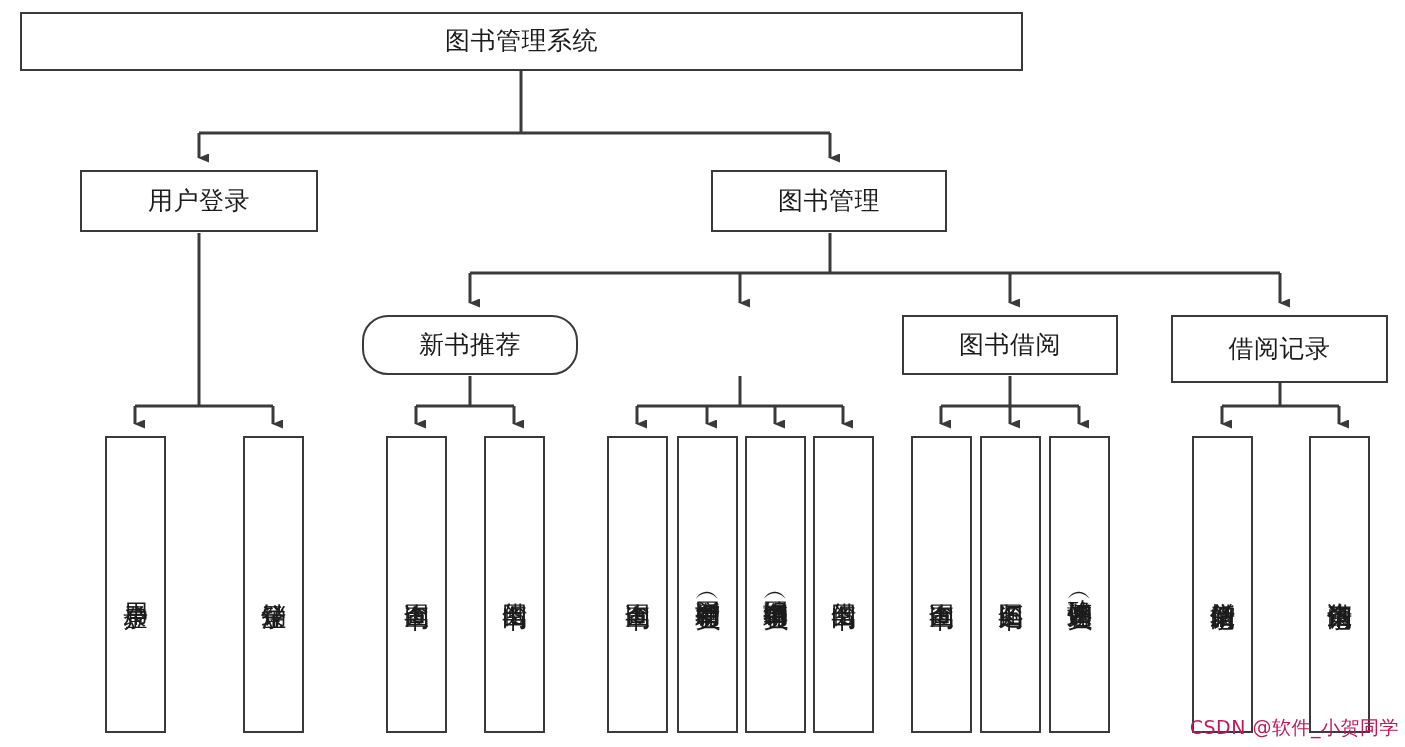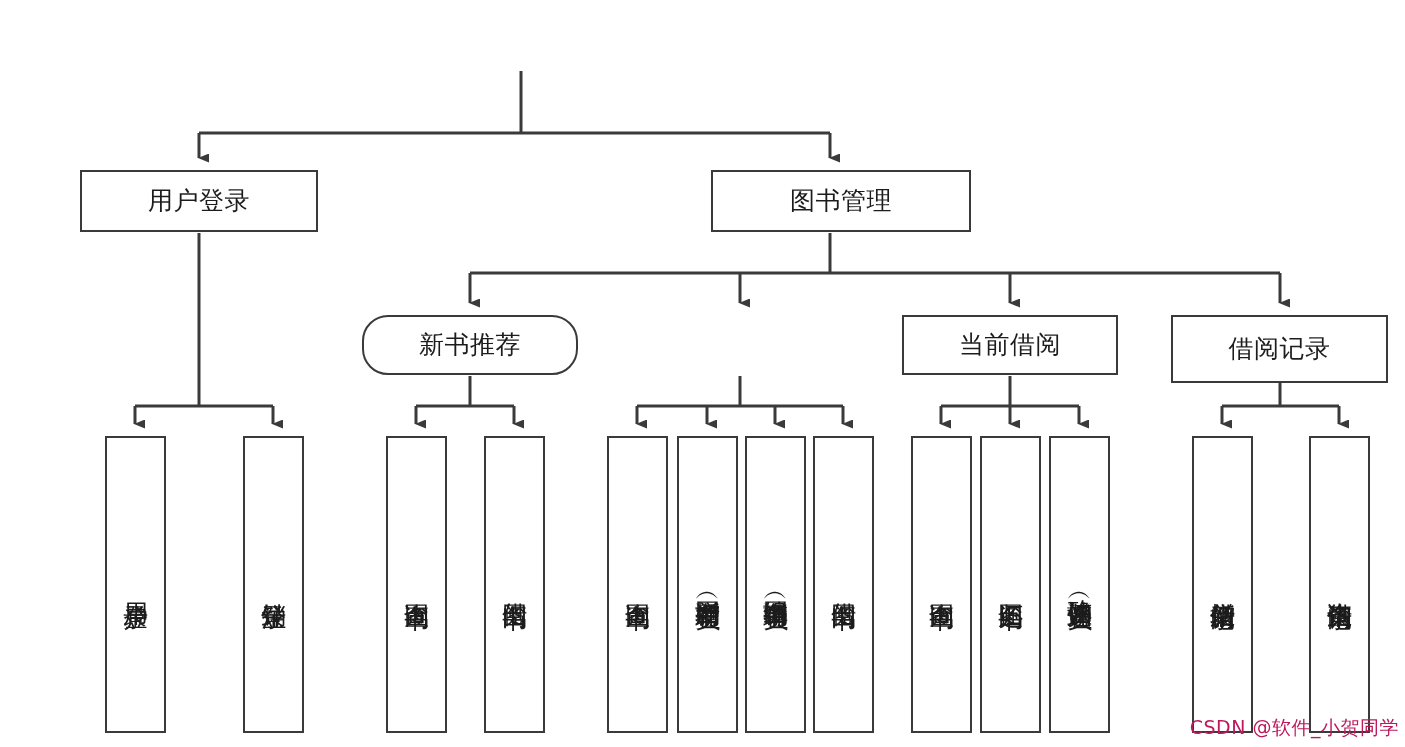--- a/index.html
+++ b/index.html
@@ -131,6 +131,9 @@
     </g>
   </svg>
 
+  <div class="node horiz root" style="left:20px; top:12px; width:1003px; height:59px;">
+    <span class="node-label">图书管理系统</span>
+  </div>
 
   <div class="node horiz" style="left:80px; top:170px; width:238px; height:62px;">
     <span class="node-label">用户登录</span>

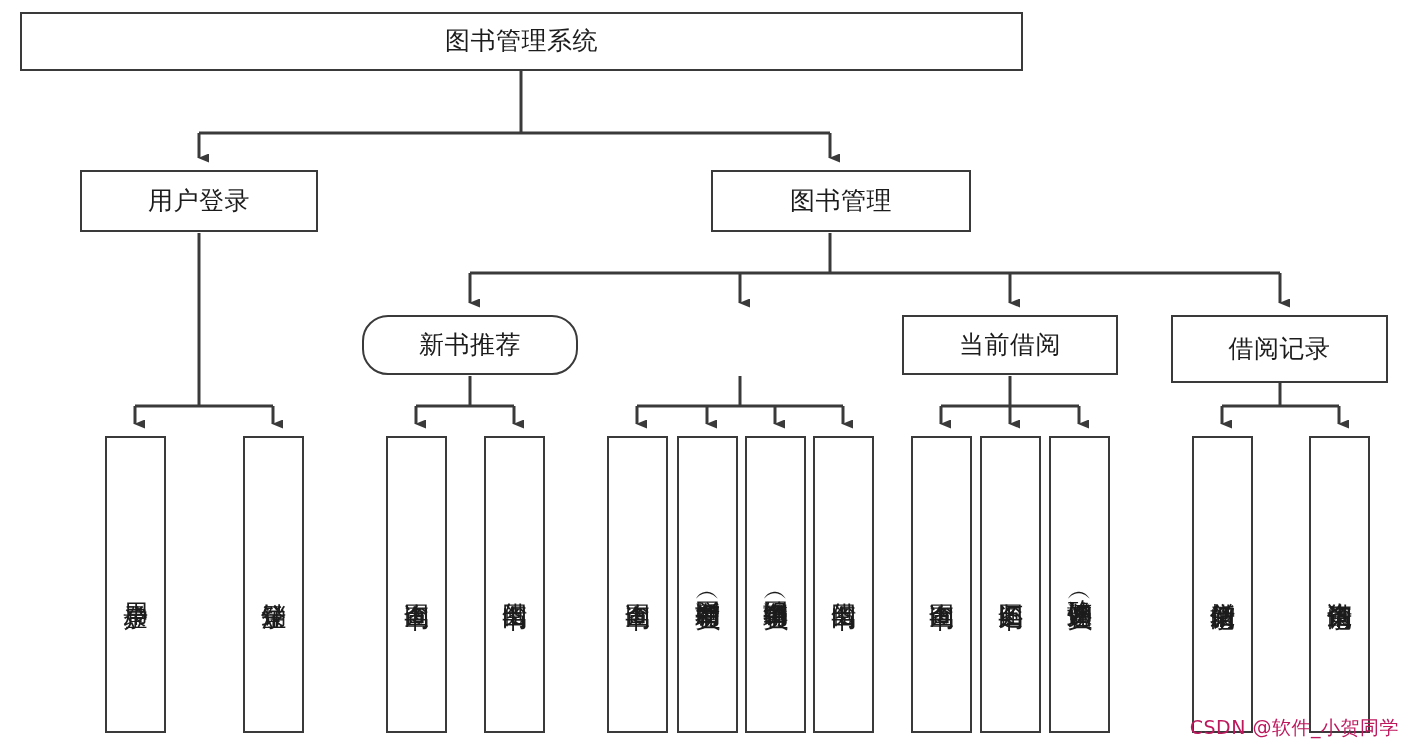--- a/index.html
+++ b/index.html
@@ -138,7 +138,7 @@
   <div class="node horiz" style="left:80px; top:170px; width:238px; height:62px;">
     <span class="node-label">用户登录</span>
   </div>
-  <div class="node horiz" style="left:711px; top:170px; width:260px; height:62px;">
+  <div class="node horiz" style="left:711px; top:170px; width:236px; height:62px;">
     <span class="node-label">图书管理</span>
   </div>
 

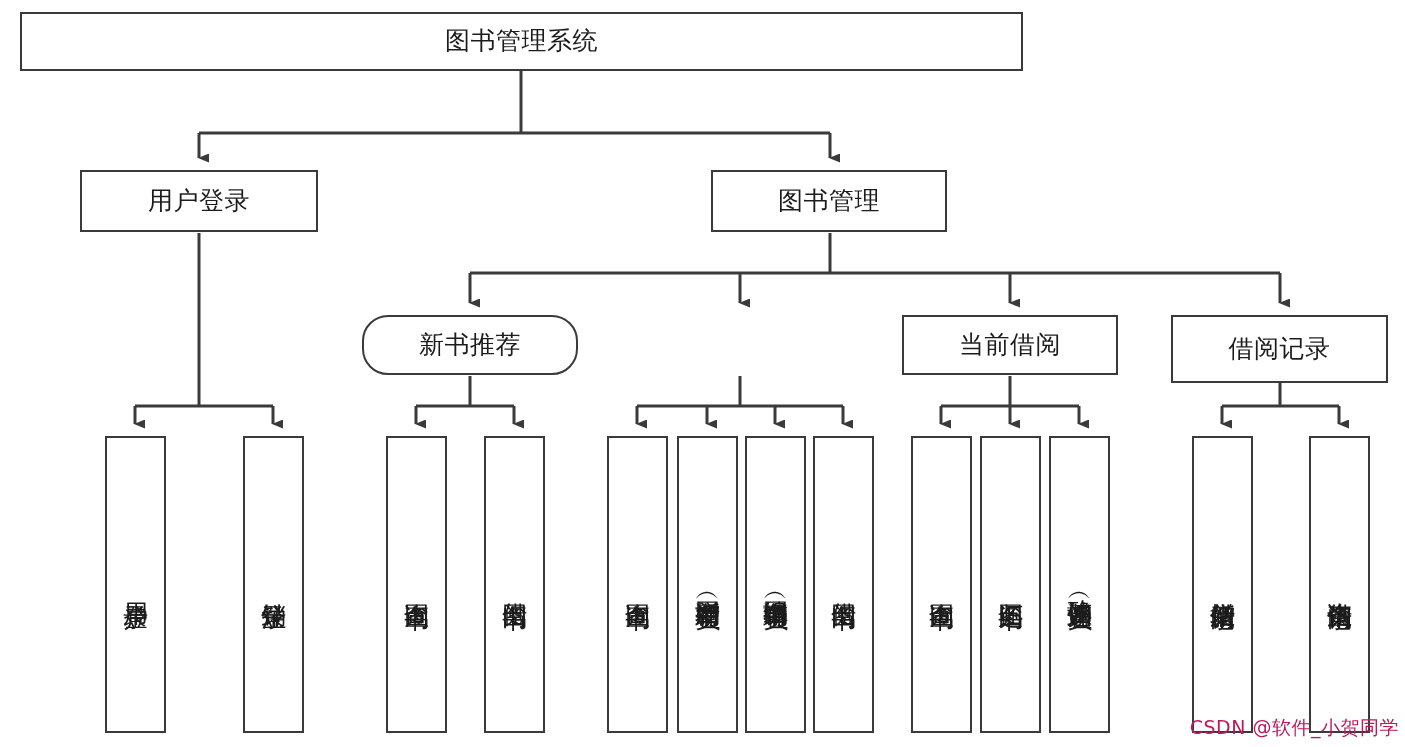--- a/index.html
+++ b/index.html
@@ -146,7 +146,7 @@
     <span class="node-label">新书推荐</span>
   </div>
   <div class="node horiz" style="left:902px; top:315px; width:216px; height:60px;">
-    <span class="node-label">当前借阅</span>
+    <span class="node-label">图书借阅</span>
   </div>
   <div class="node horiz" style="left:1171px; top:315px; width:217px; height:68px;">
     <span class="node-label">借阅记录</span>

